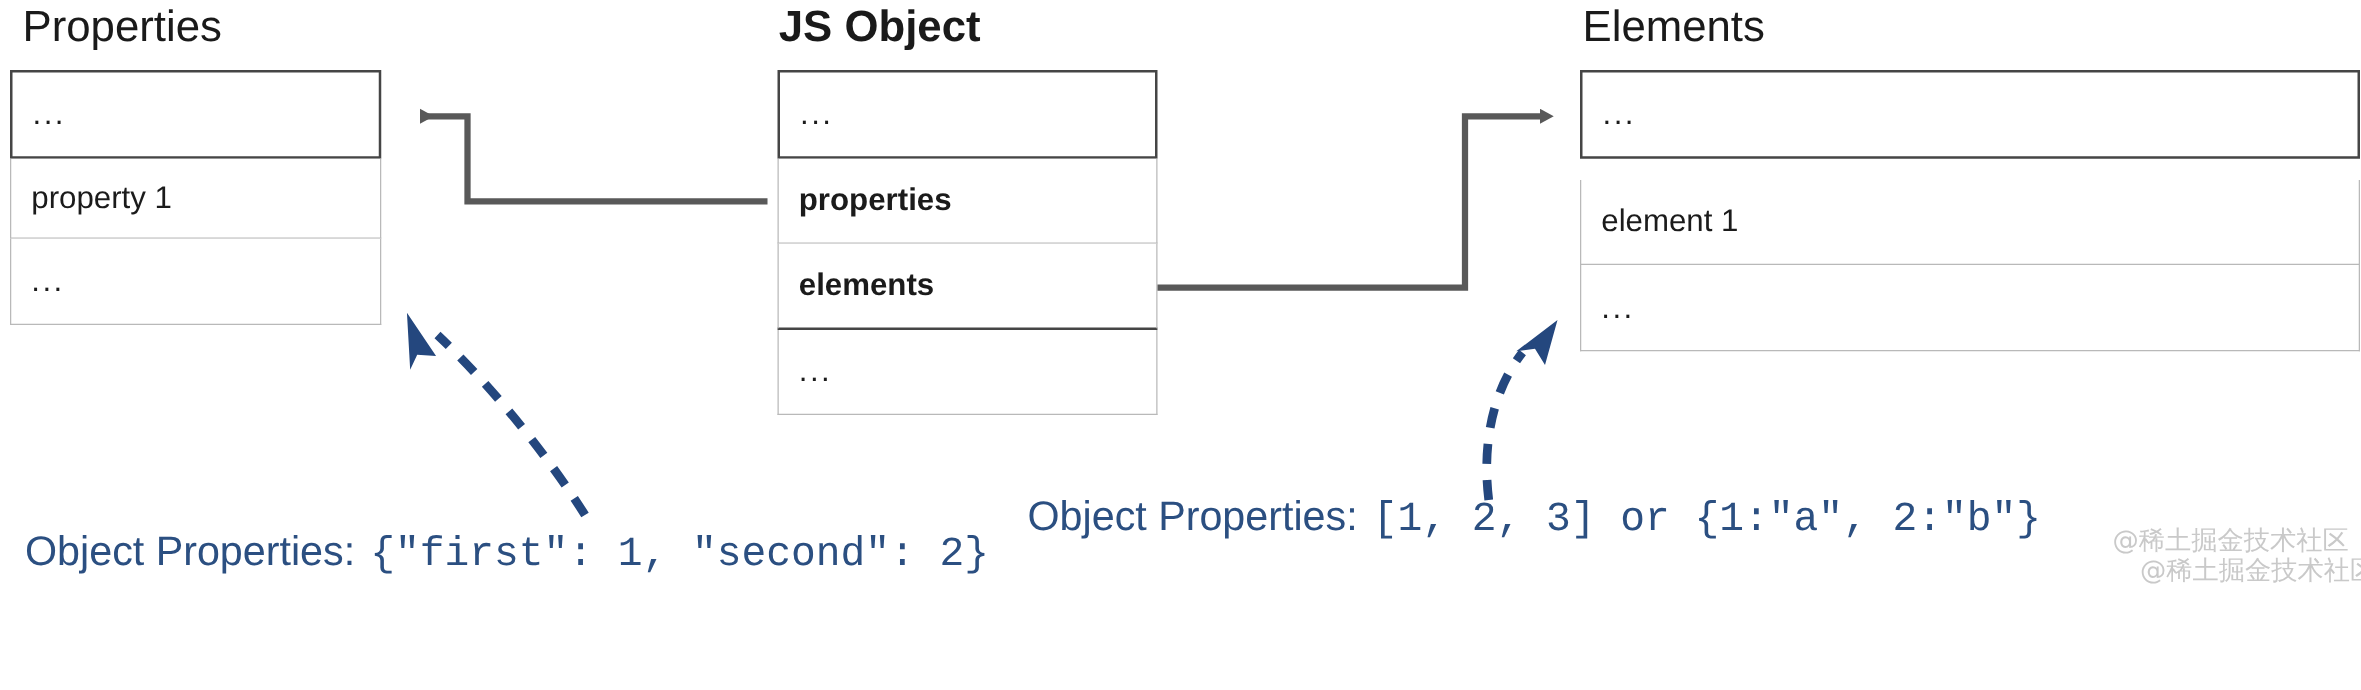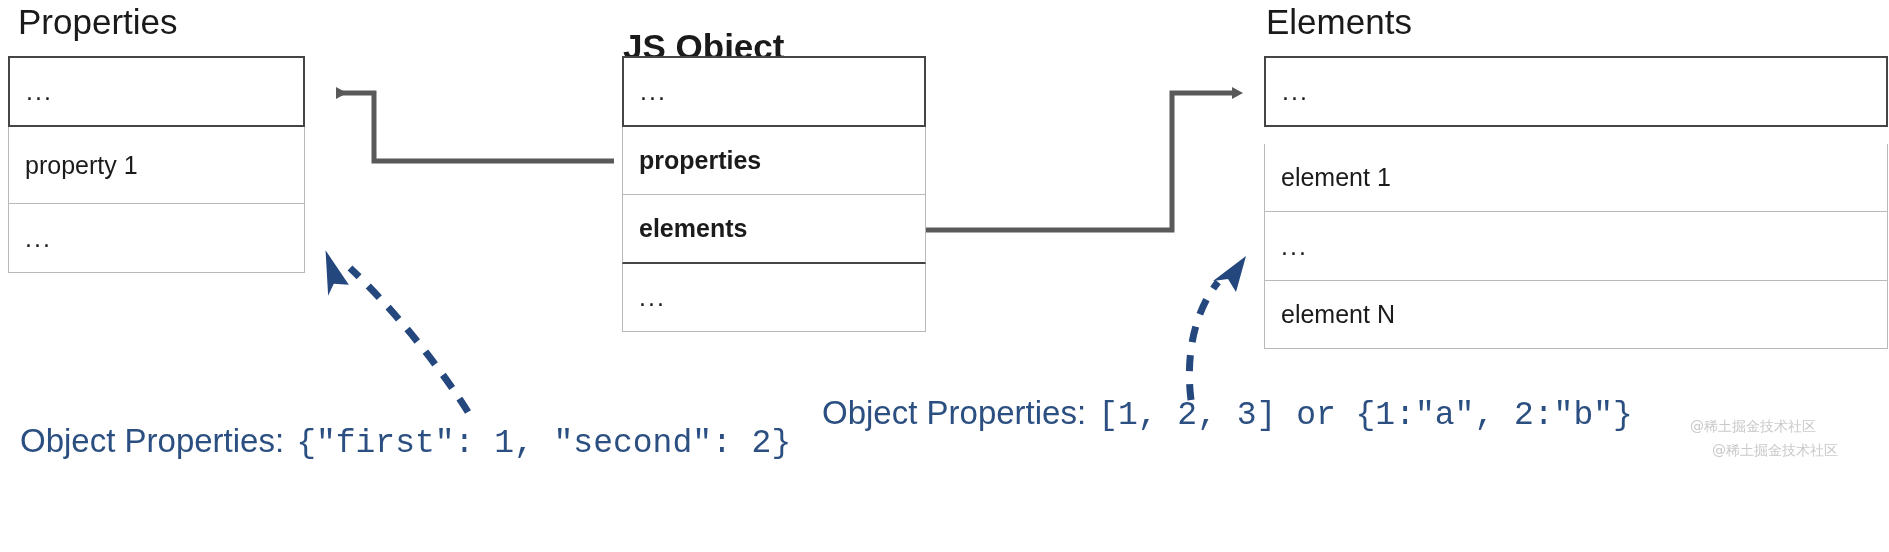--- a/index.html
+++ b/index.html
@@ -28,7 +28,7 @@
     line-height: 1;
     white-space: nowrap;
   }
-  .col-title.bold { font-weight: bold; margin-top: 25px; }
+  .col-title.bold { font-weight: bold; }
 
   
   .tbl {

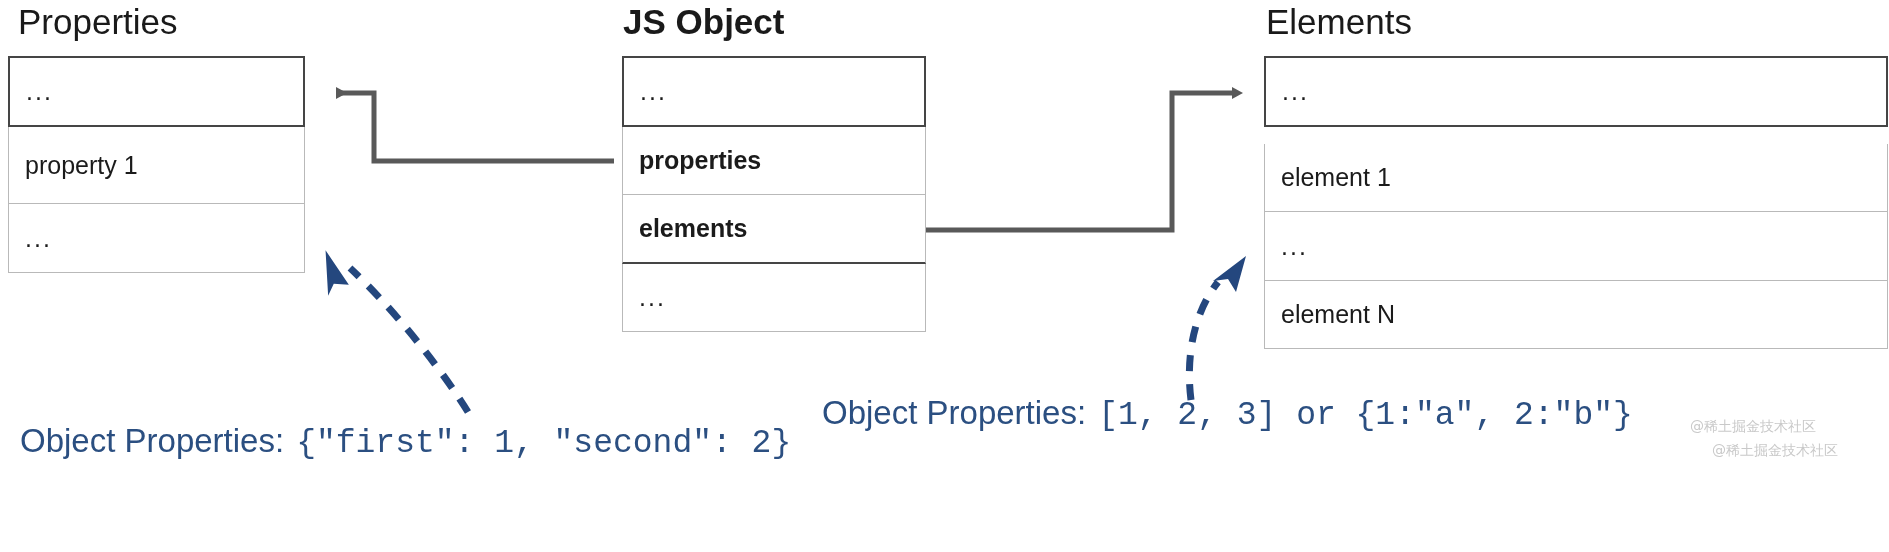--- a/index.html
+++ b/index.html
@@ -107,7 +107,7 @@
     <div class="cell first" style="height:71px;">
       <span class="dots">...</span>
     </div>
-    <div class="cell" style="height:77px;">
+    <div class="cell" style="height:64px;">
       <span>property 1</span>
     </div>
     <div class="cell" style="height:69px;">

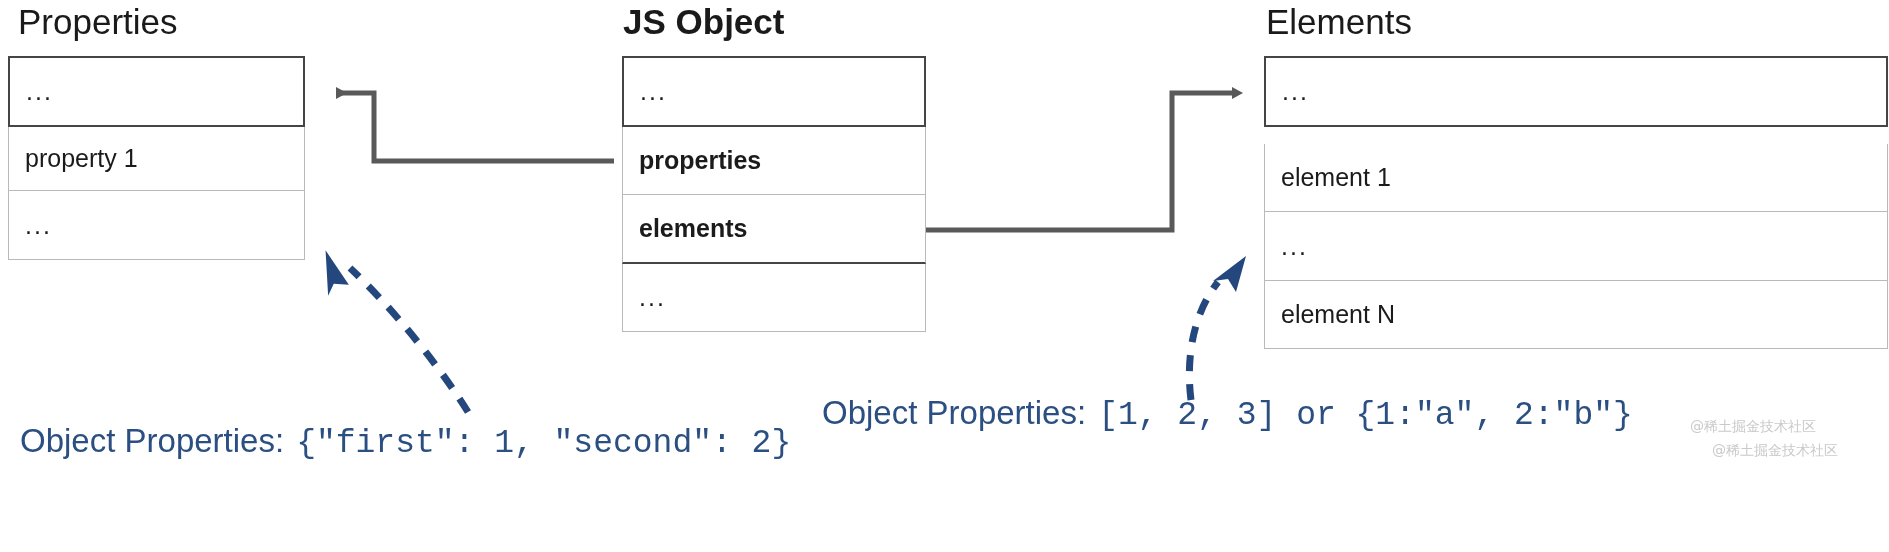--- a/index.html
+++ b/index.html
@@ -140,9 +140,6 @@
     <div class="cell" style="height:69px;">
       <span class="dots">...</span>
     </div>
-    <div class="cell" style="height:68px;">
-      <span>element N</span>
-    </div>
   </div>
 
   <svg id="wires" viewBox="0 0 1889 552">

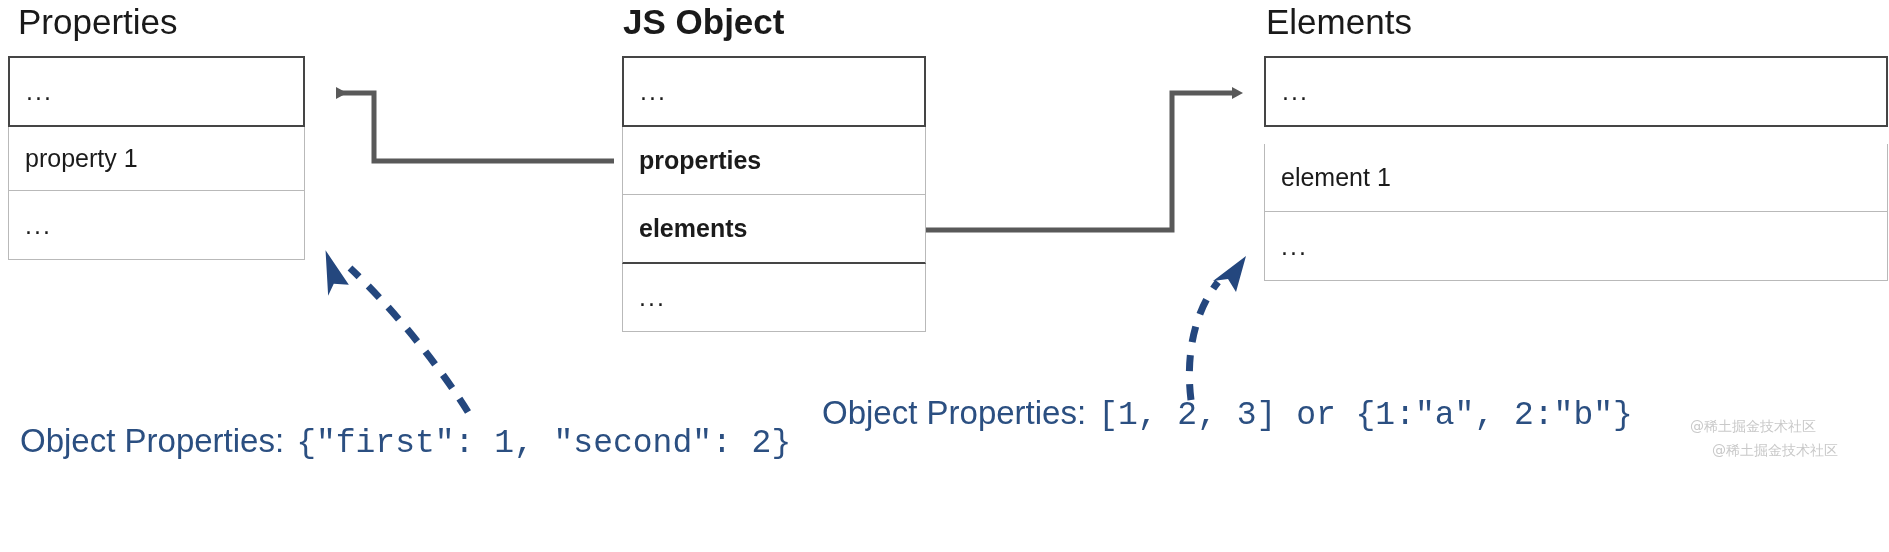--- a/index.html
+++ b/index.html
@@ -86,7 +86,7 @@
   .watermark {
     position: absolute;
     font-family: "DejaVu Sans", sans-serif;
-    font-size: 14px;
+    font-size: 21px;
     color: #c9c9c9;
     white-space: nowrap;
     pointer-events: none;

